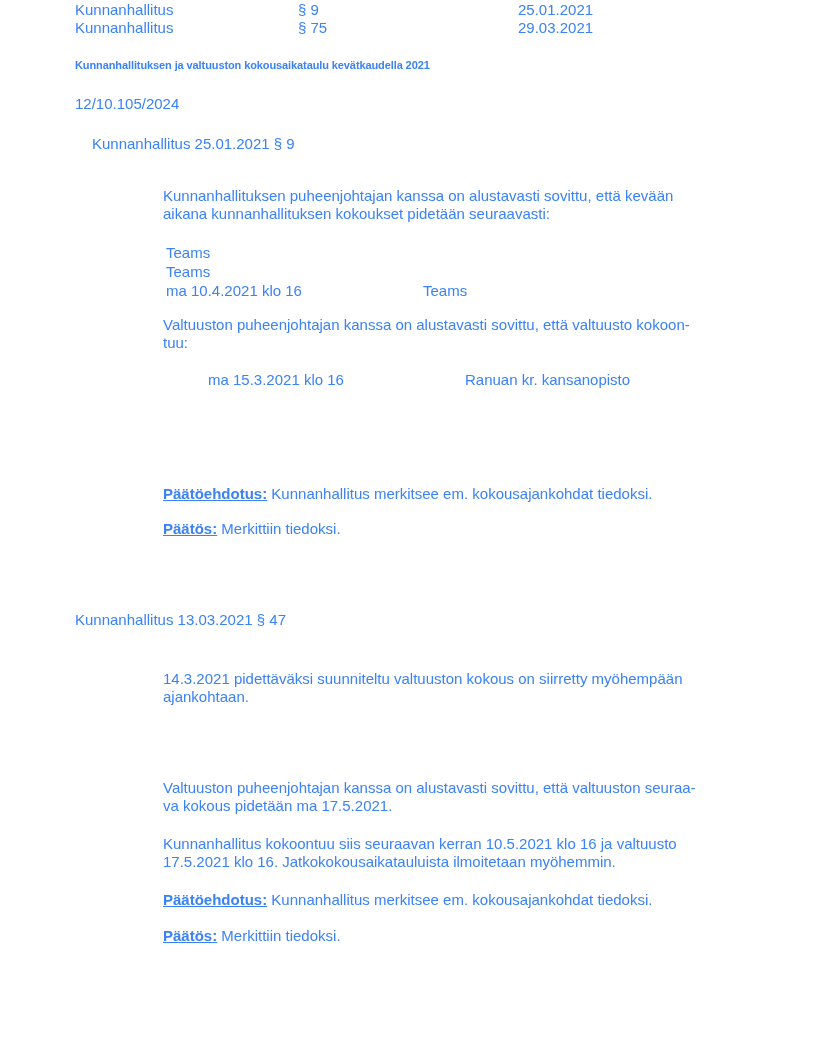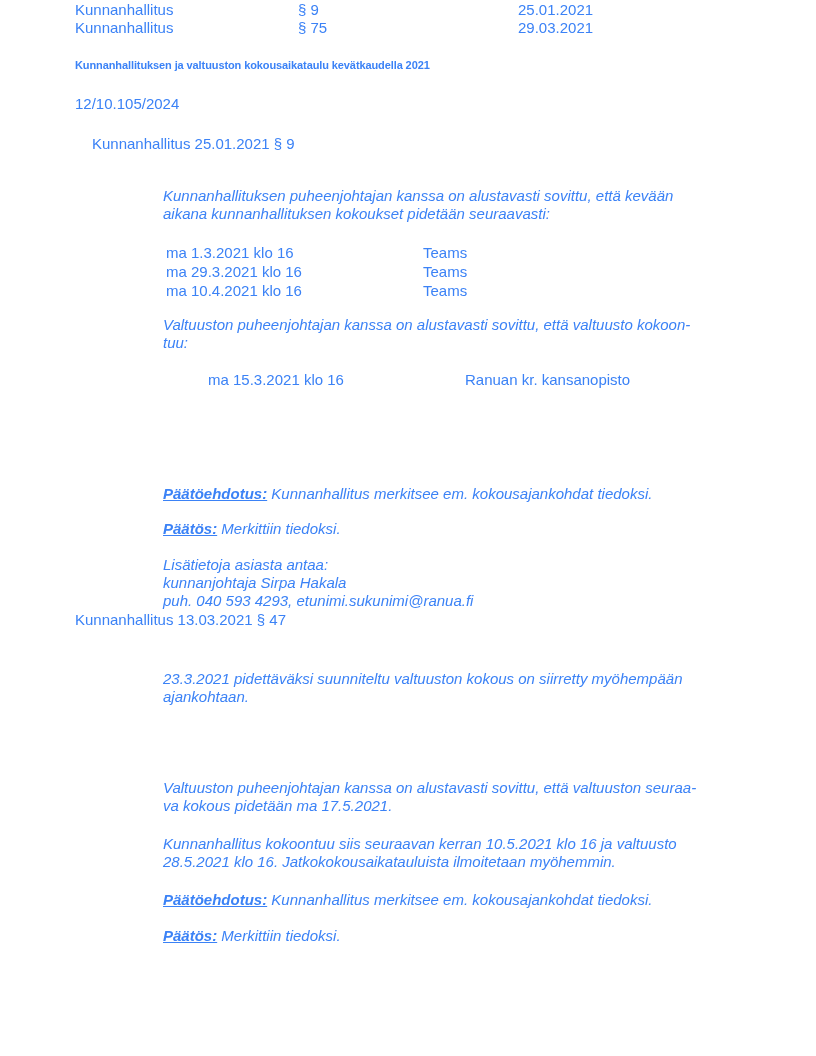--- a/index.html
+++ b/index.html
@@ -51,7 +51,6 @@
   }
   .para {
     width: 600px;
-    font-style: italic;
   }
 </style>
 </head>

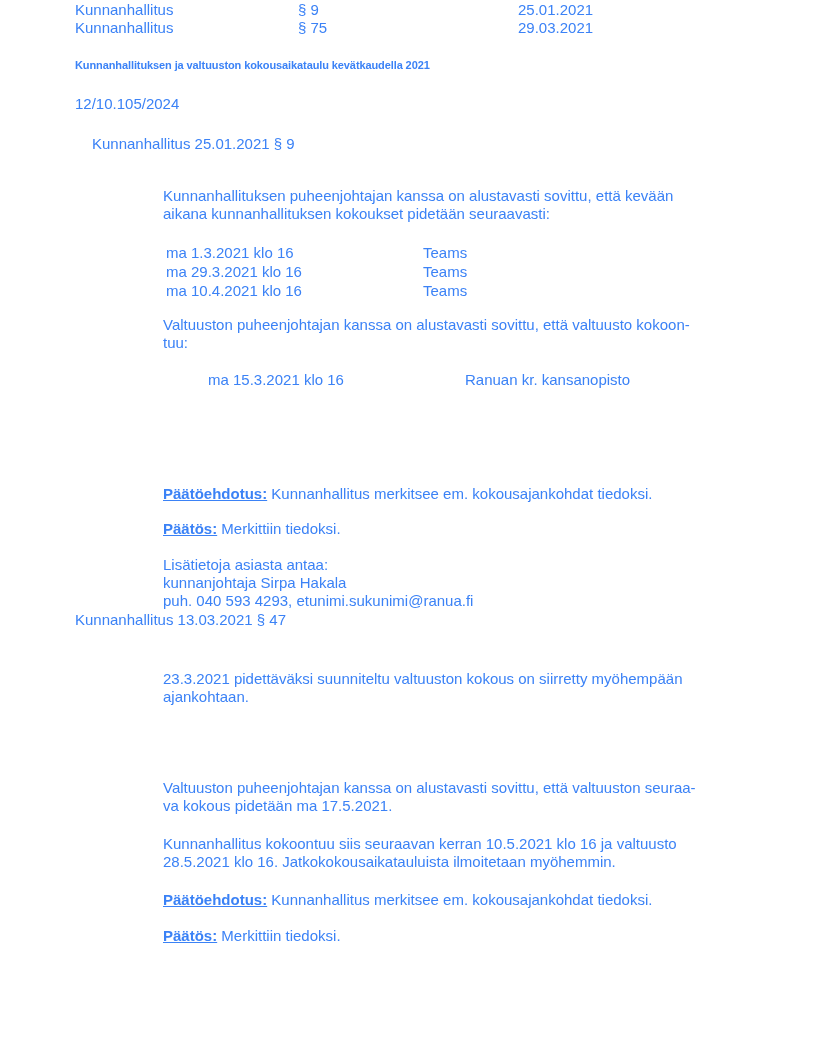--- a/index.html
+++ b/index.html
@@ -82,7 +82,6 @@
 
   <div class="abs meetings" style="left:166px; top:243px; width:560px;">
     <div class="meeting-row">
-      <span>ma 1.3.2021 klo 16</span>
       <span>Teams</span>
     </div>
     <div class="meeting-row">

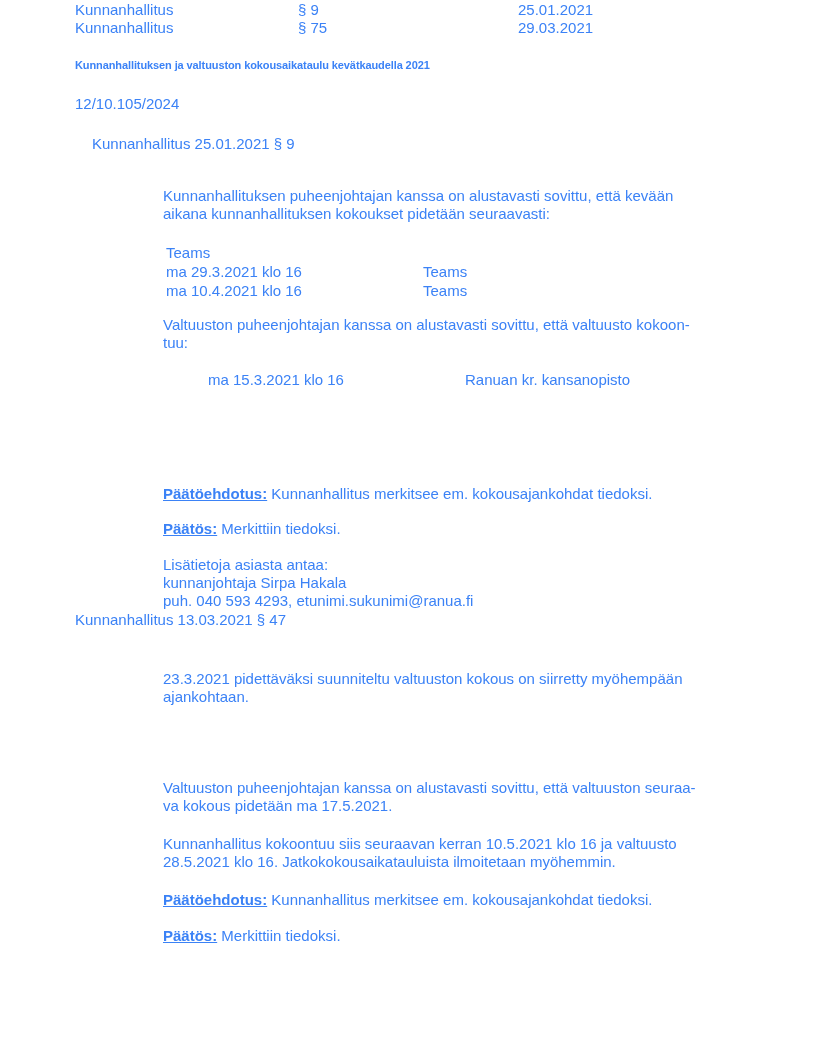--- a/index.html
+++ b/index.html
@@ -85,7 +85,6 @@
       <span>Teams</span>
     </div>
     <div class="meeting-row">
-      <span>ma 29.3.2021 klo 16</span>
       <span>Teams</span>
     </div>
     <div class="meeting-row">

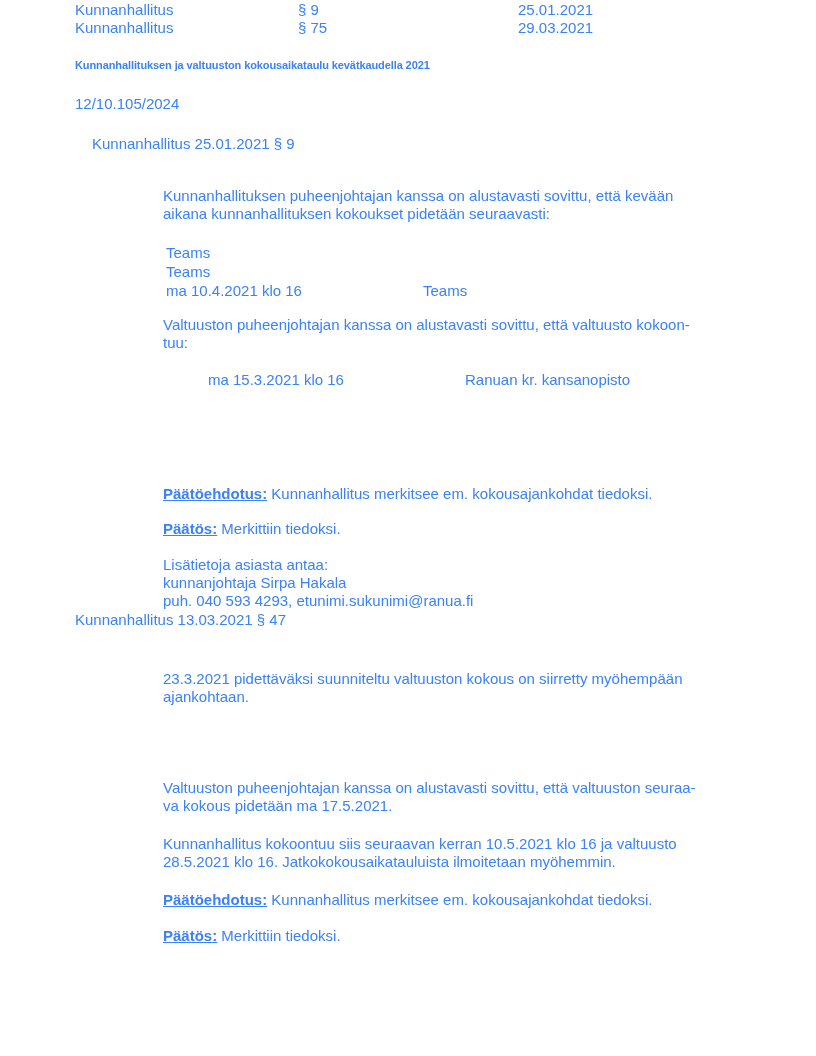--- a/index.html
+++ b/index.html
@@ -106,9 +106,6 @@
 
   <p class="abs para" style="left:163px; top:520px;"><span class="lead">Päätös:</span><span> Merkittiin tiedoksi.</span></p>
 
-  <p class="abs pre para" style="left:163px; top:556px;">Lisätietoja asiasta antaa:
-kunnanjohtaja Sirpa Hakala
-puh. 040 593 4293, etunimi.sukunimi@ranua.fi</p>
 
   <p class="abs" style="left:75px; top:611px;">Kunnanhallitus 13.03.2021 § 47</p>
 

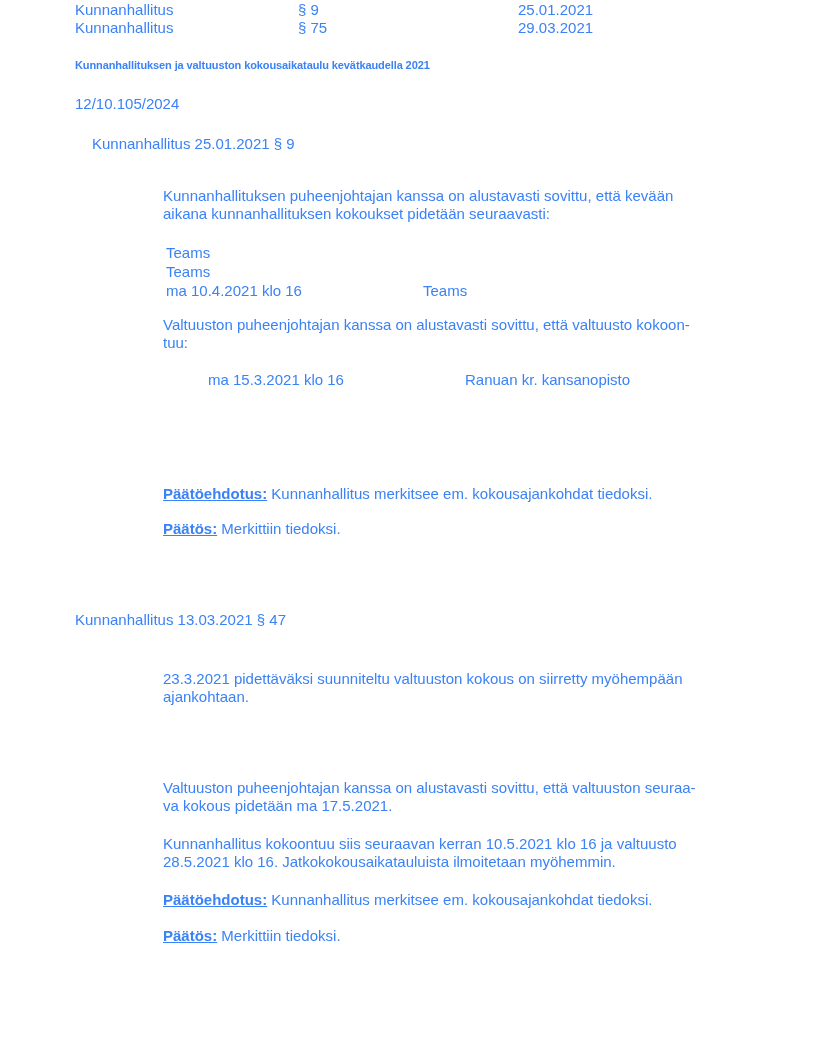--- a/index.html
+++ b/index.html
@@ -109,7 +109,7 @@
 
   <p class="abs" style="left:75px; top:611px;">Kunnanhallitus 13.03.2021 § 47</p>
 
-  <p class="abs pre para" style="left:163px; top:670px;">23.3.2021 pidettäväksi suunniteltu valtuuston kokous on siirretty myöhempään
+  <p class="abs pre para" style="left:163px; top:670px;">14.3.2021 pidettäväksi suunniteltu valtuuston kokous on siirretty myöhempään
 ajankohtaan.</p>
 
 

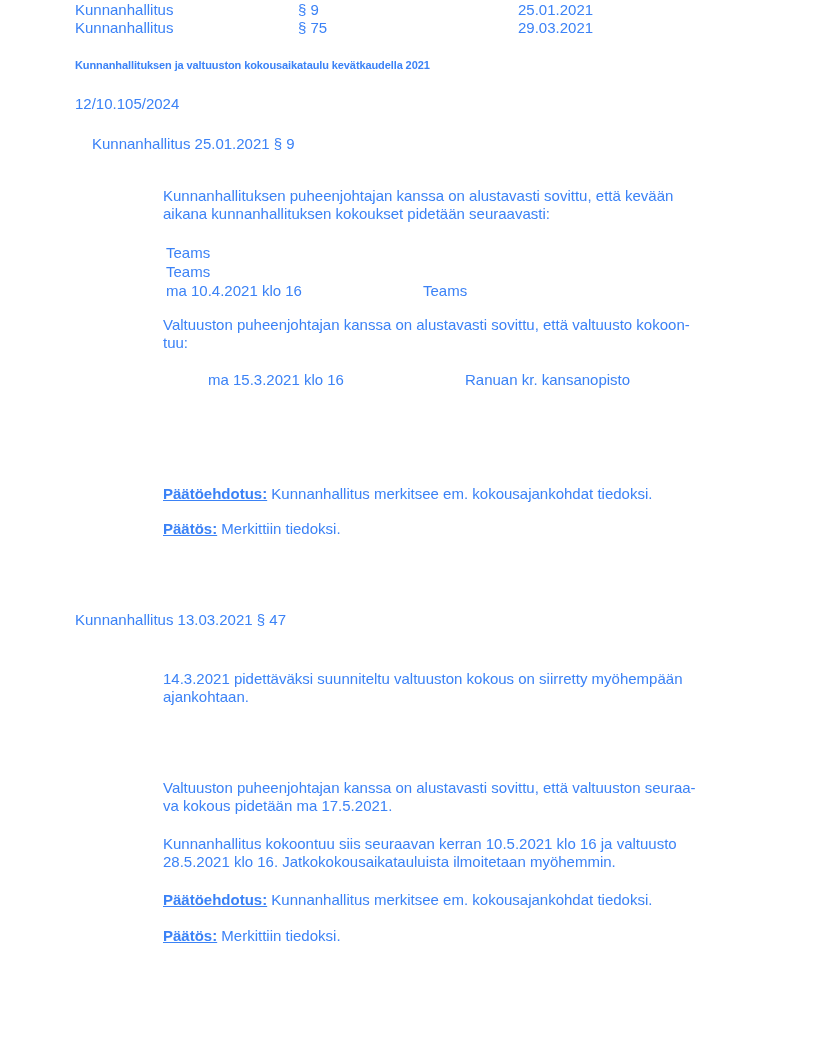--- a/index.html
+++ b/index.html
@@ -117,7 +117,7 @@
 va kokous pidetään ma 17.5.2021.</p>
 
   <p class="abs pre para" style="left:163px; top:835px;">Kunnanhallitus kokoontuu siis seuraavan kerran 10.5.2021 klo 16 ja valtuusto
-28.5.2021 klo 16. Jatkokokousaikatauluista ilmoitetaan myöhemmin.</p>
+17.5.2021 klo 16. Jatkokokousaikatauluista ilmoitetaan myöhemmin.</p>
 
   <p class="abs para" style="left:163px; top:891px;"><span class="lead">Päätöehdotus:</span><span> Kunnanhallitus merkitsee em. kokousajankohdat tiedoksi.</span></p>
 

